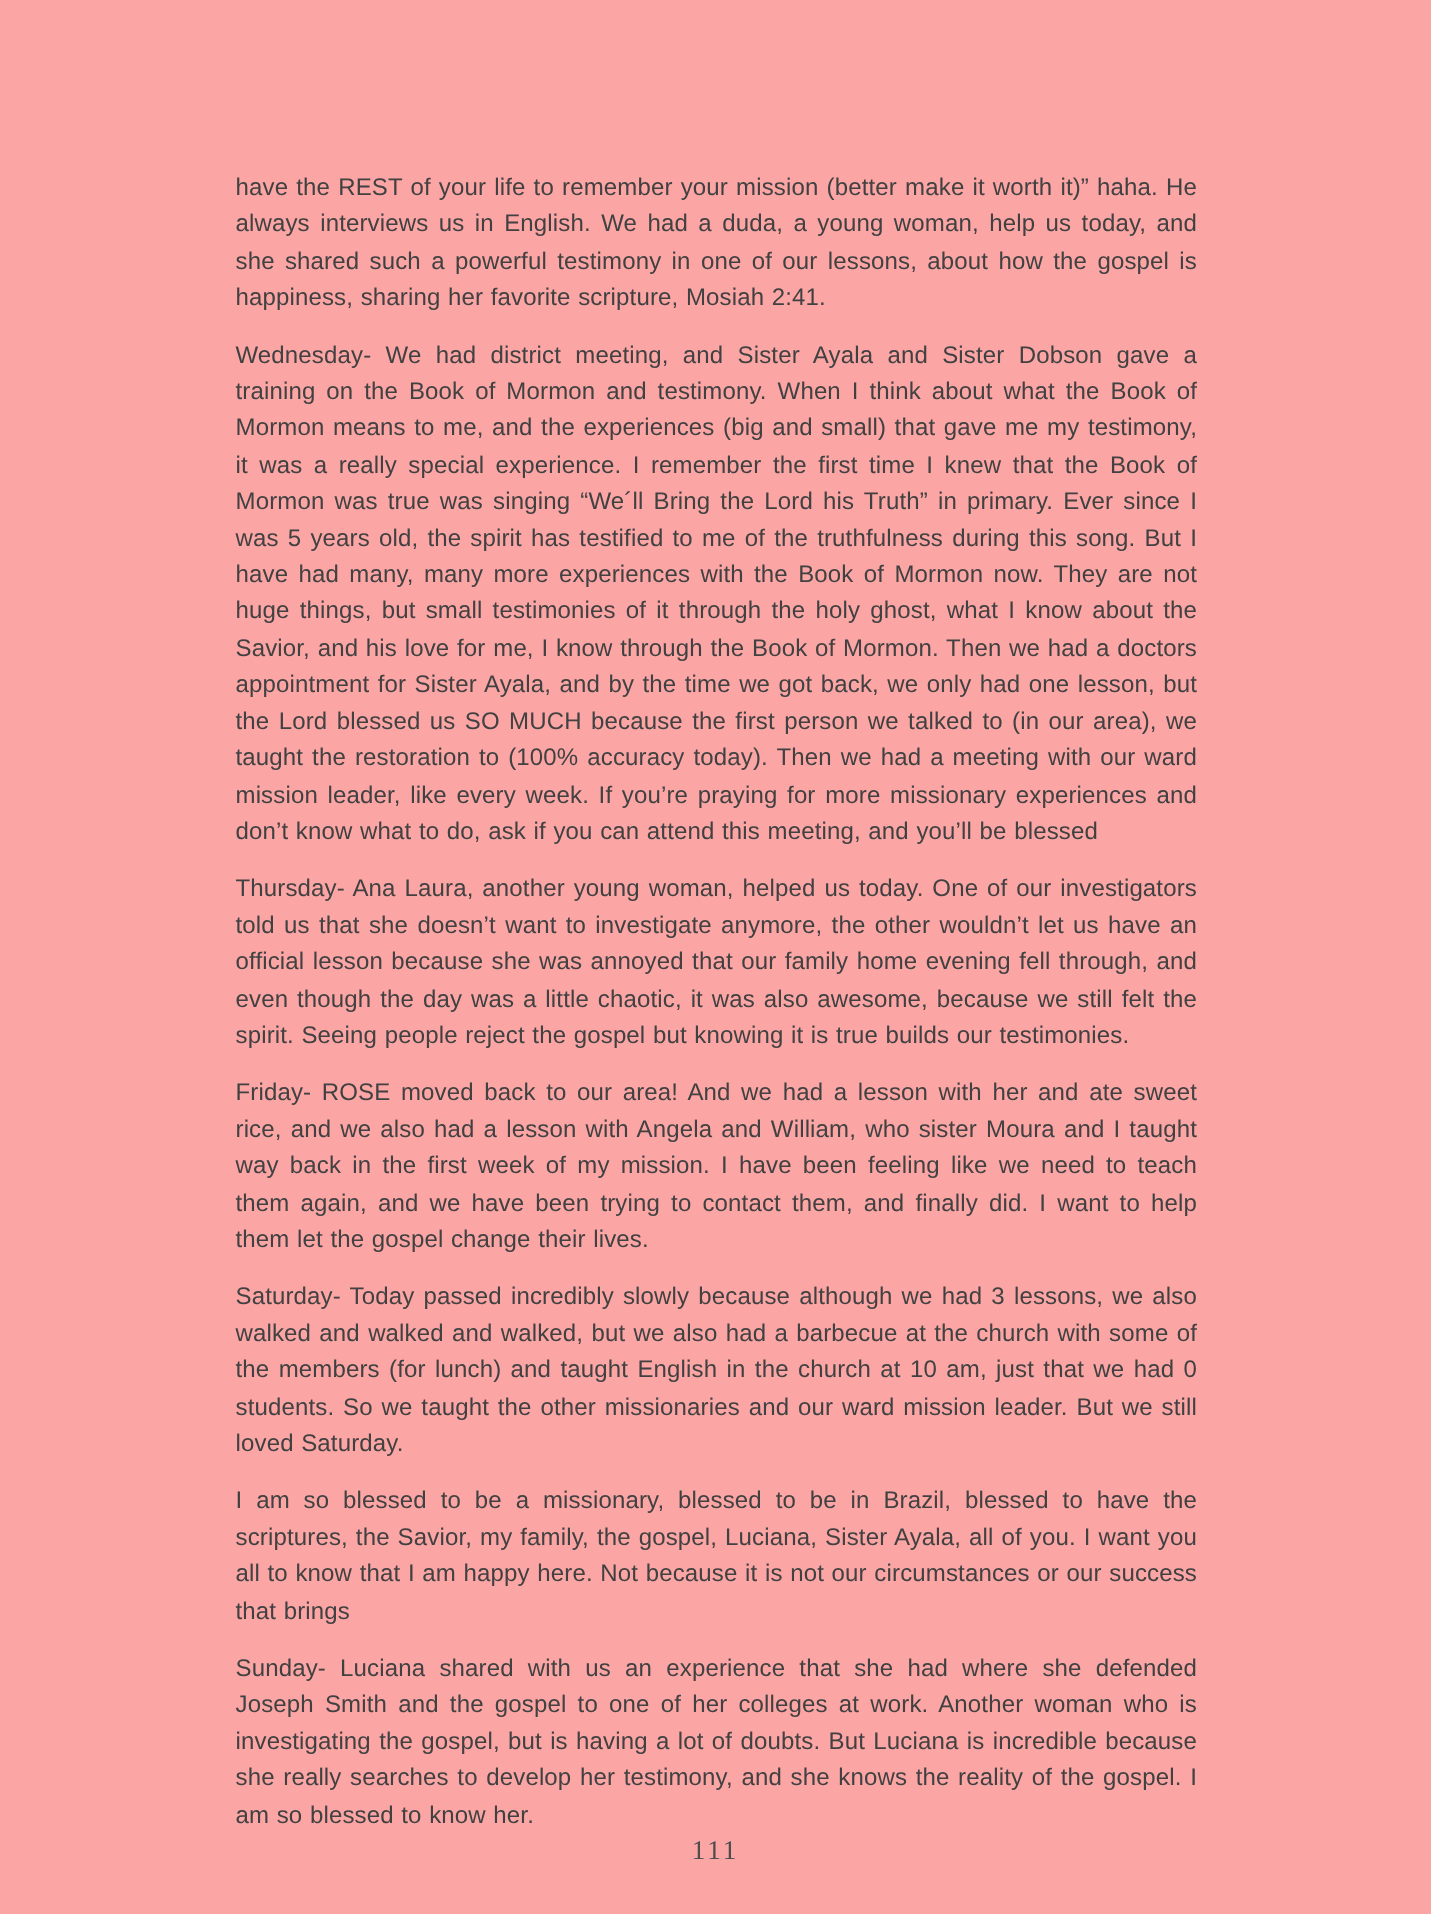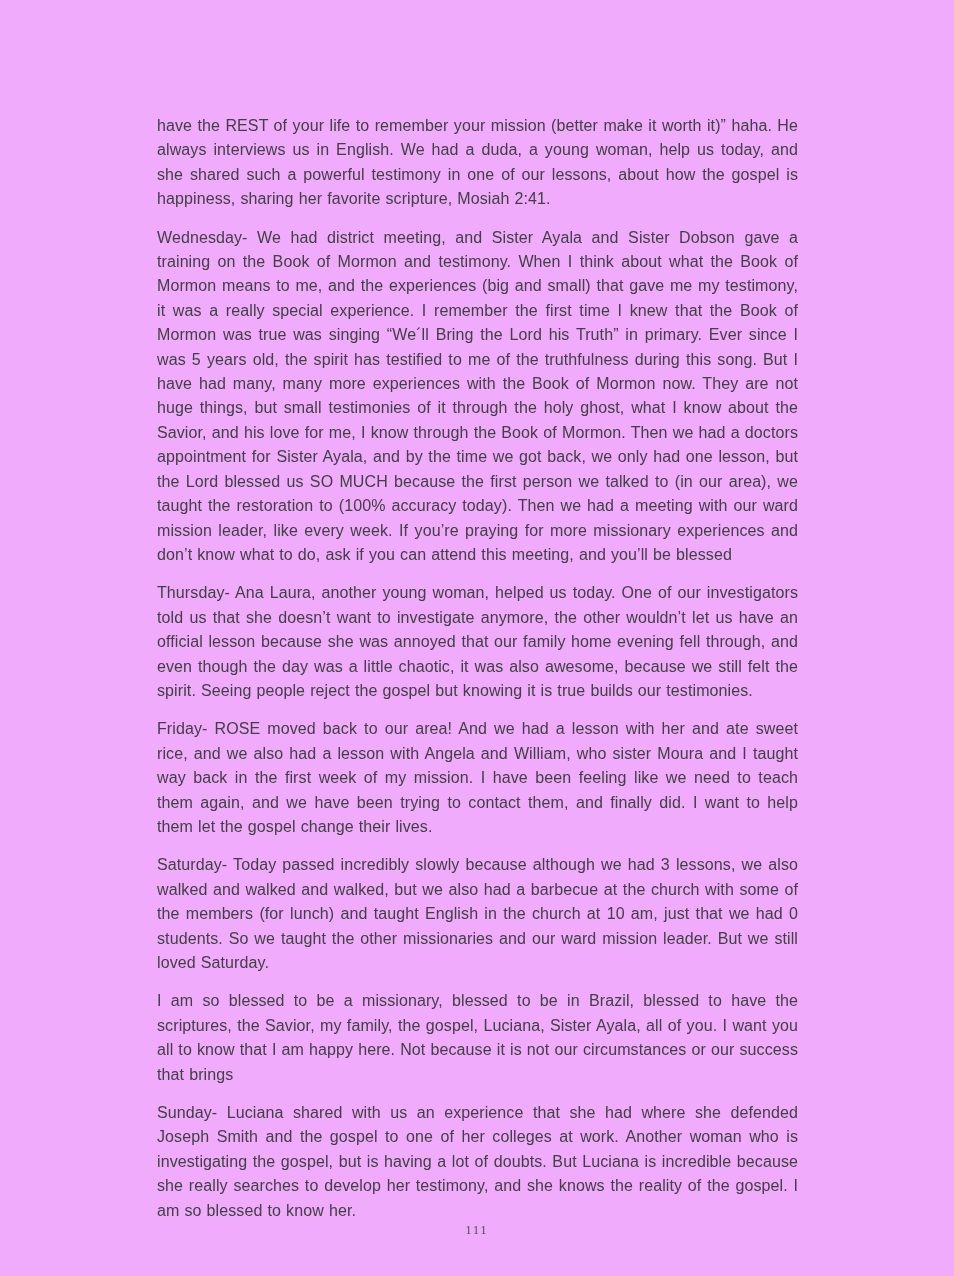--- a/index.html
+++ b/index.html
@@ -11,7 +11,7 @@
     position: relative;
     width: 954px;
     height: 1276px;
-    background: #f0abfc;
+    background: #fca5a5;
     overflow: hidden;
     font-family: "Liberation Sans", sans-serif;
   }

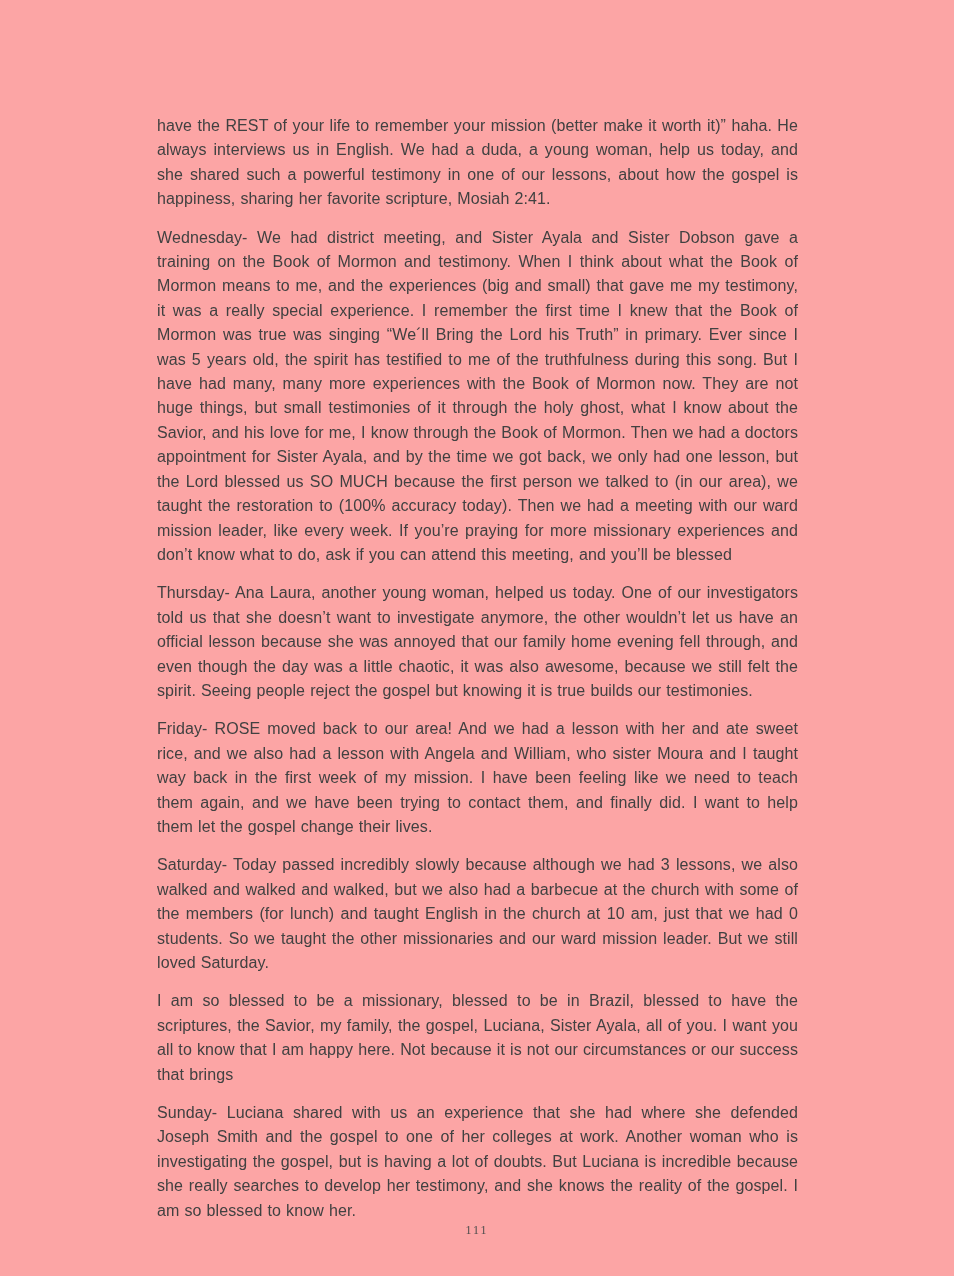--- a/index.html
+++ b/index.html
@@ -38,7 +38,7 @@
     top: 1223px;
     text-align: center;
     font-family: "Liberation Serif", serif;
-    font-size: 12px;
+    font-size: 18px;
     color: #4d4d4d;
     letter-spacing: 2px;
   }

